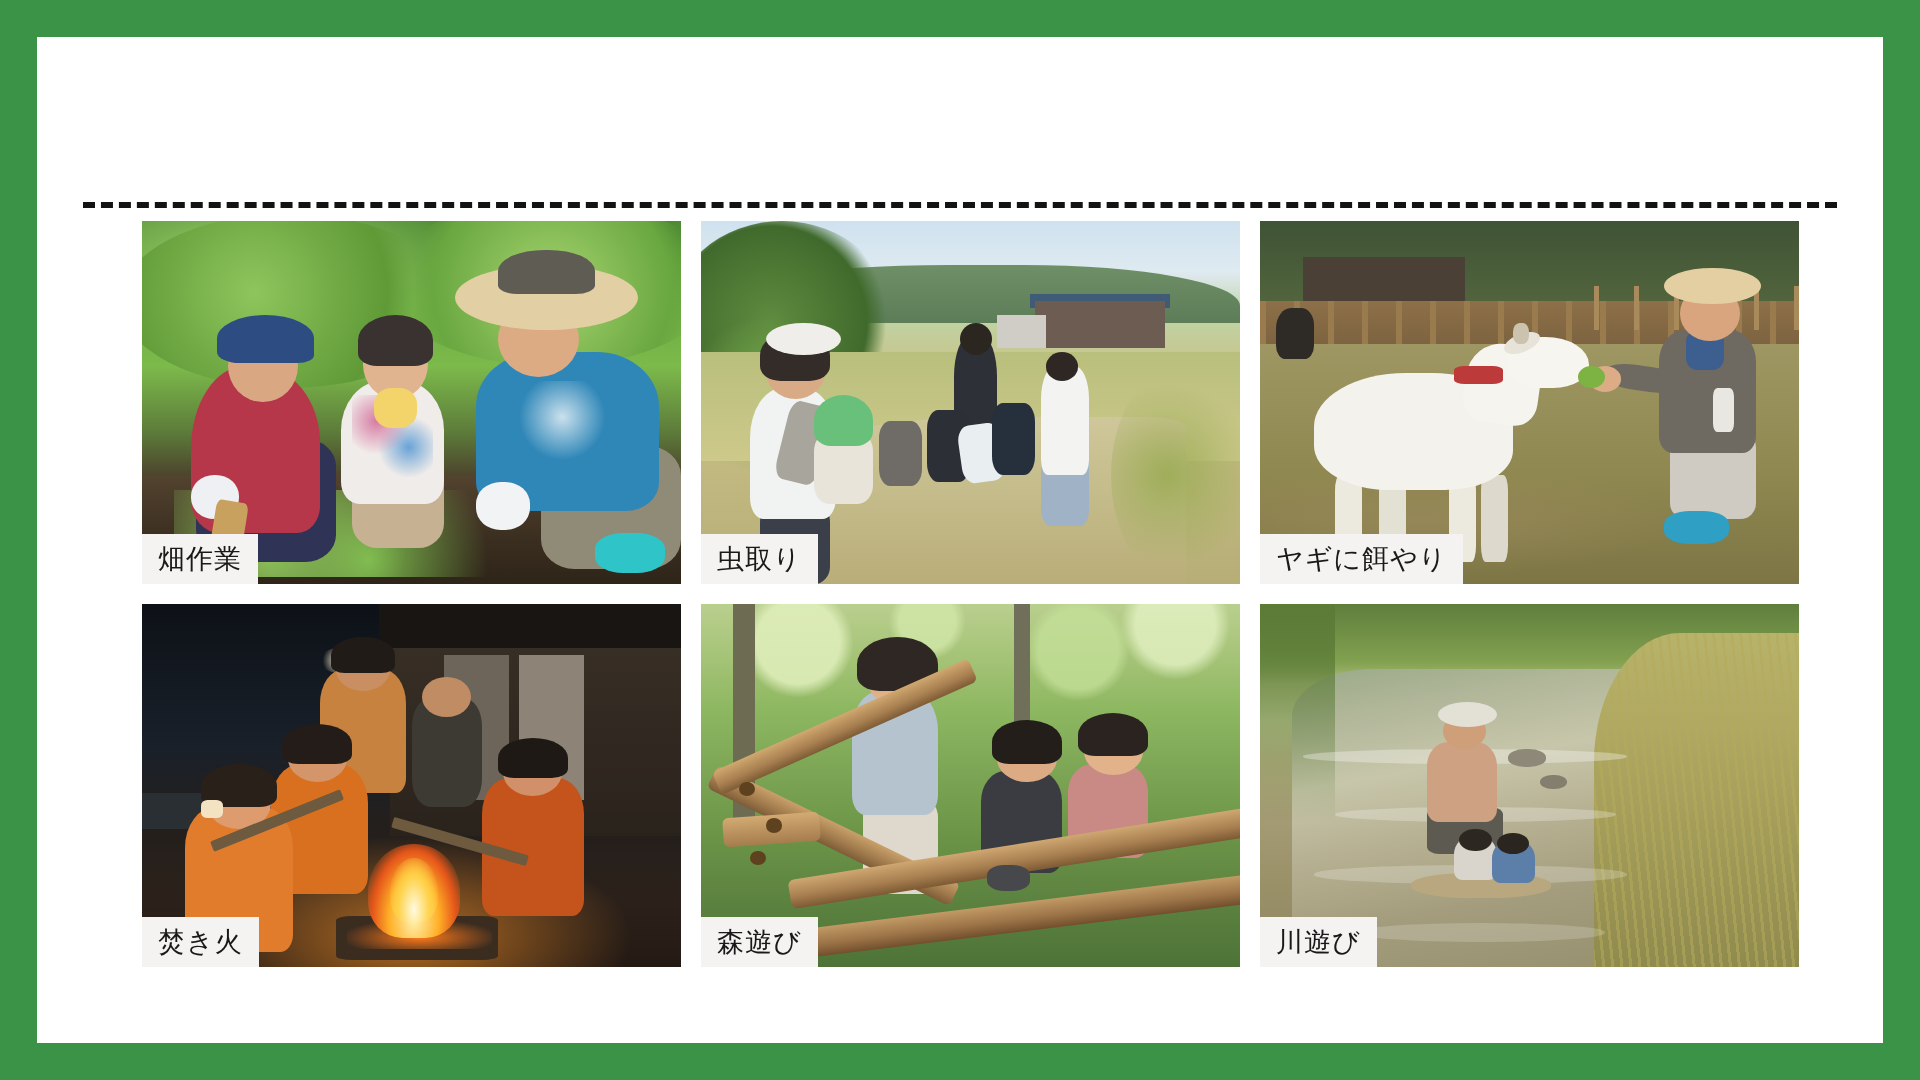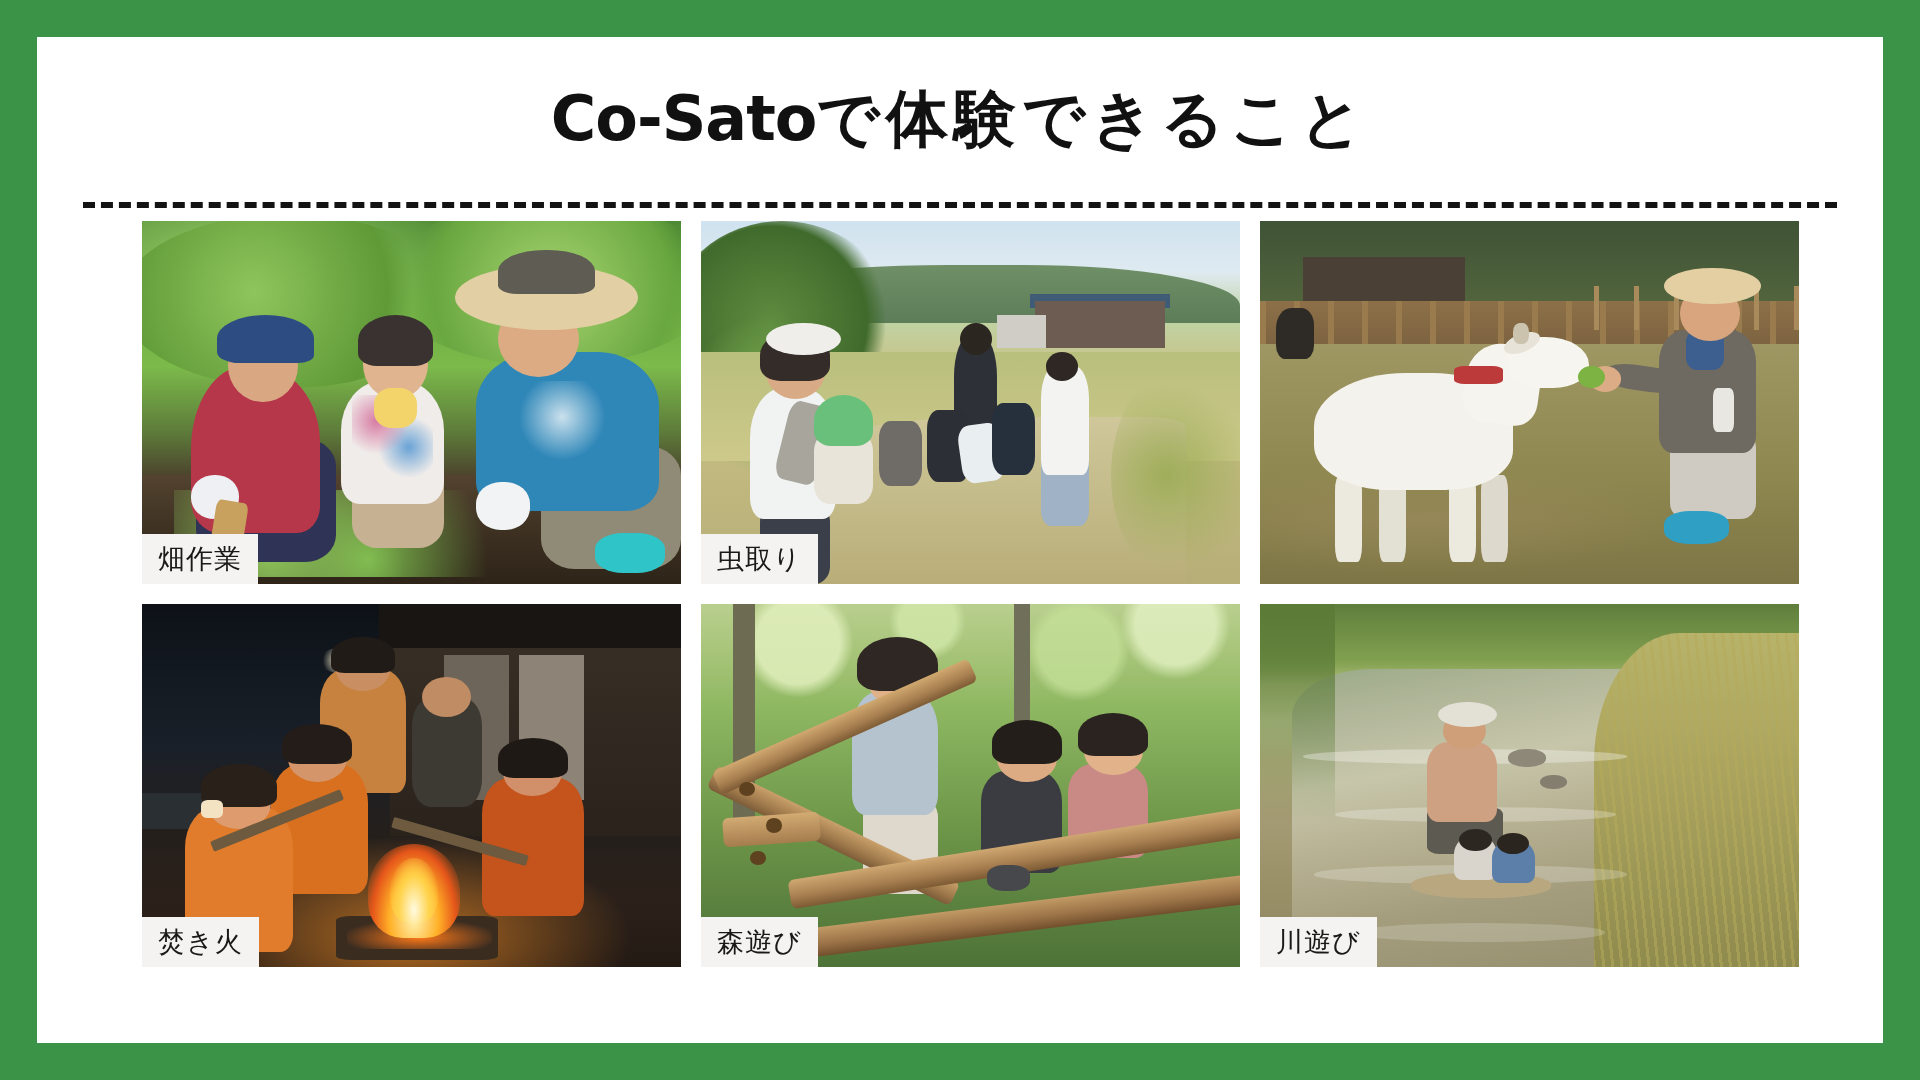--- a/index.html
+++ b/index.html
@@ -329,9 +329,6 @@
 <div class="slide">
   <div class="slide-inner">
 
-    <div class="title">
-      <span class="latin">Co-Sato</span><span class="jp">で体験できること</span>
-    </div>
 
     <div class="divider"></div>
 

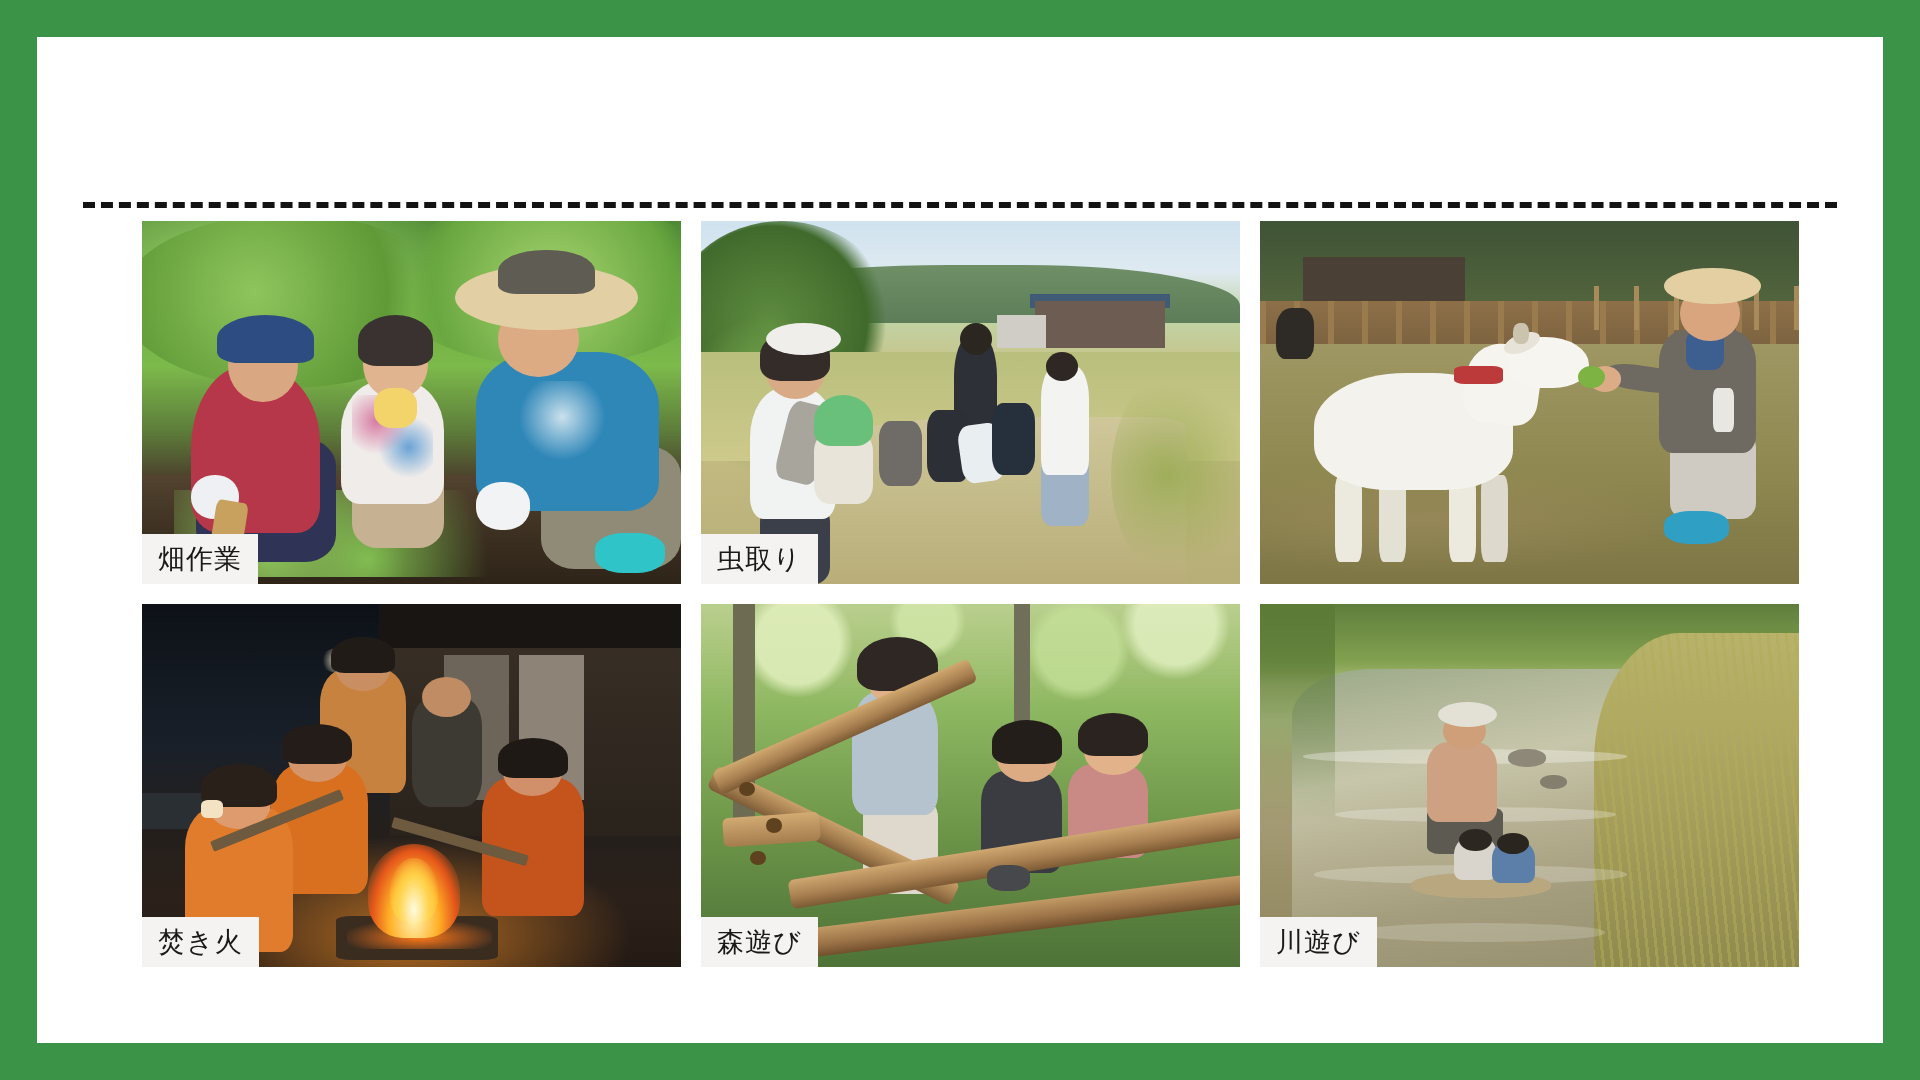--- a/index.html
+++ b/index.html
@@ -427,6 +427,7 @@
           <div class="blob c-shoe"></div>
           <div class="rect c-bot"></div>
         </div>
+        <div class="caption">ヤギに餌やり</div>
       </div>
 
       <div class="card">

